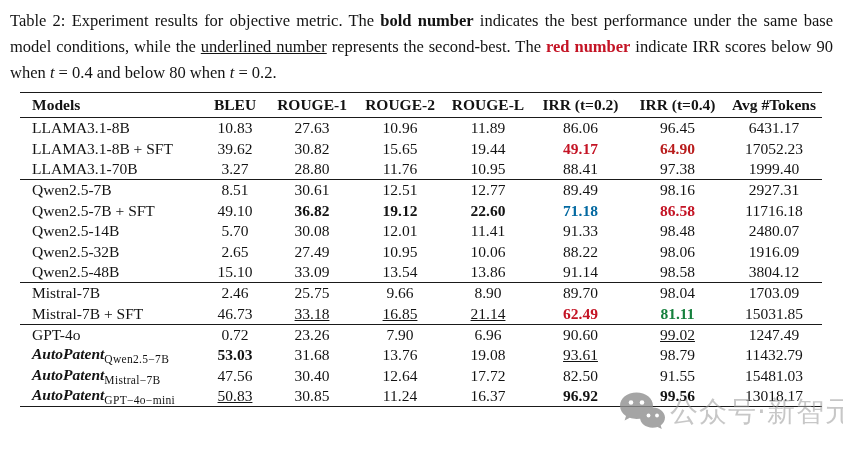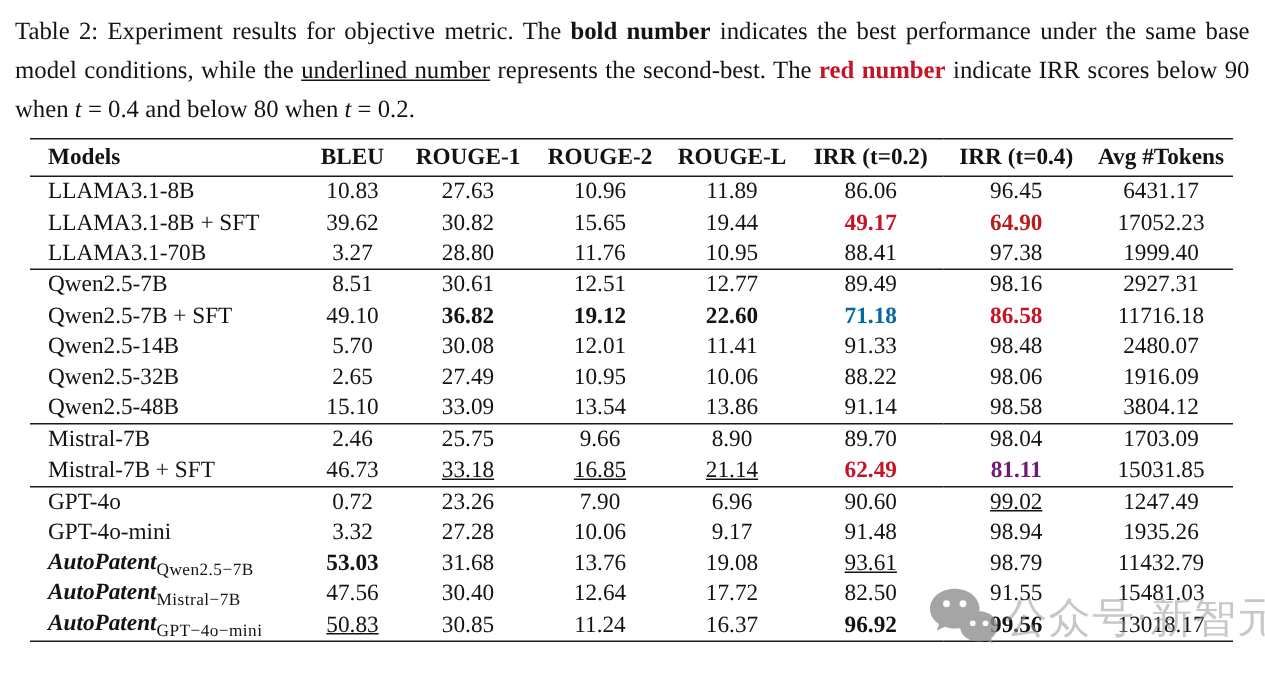--- a/index.html
+++ b/index.html
@@ -198,7 +198,7 @@
           <td class="cell-u">16.85</td>
           <td class="cell-u">21.14</td>
           <td class="cell-rb" style="color: rgb(196, 20, 37);">62.49</td>
-          <td class="cell-rb" style="color: #701a75;">81.11</td>
+          <td class="cell-rb" style="color: #15803d;">81.11</td>
           <td>15031.85</td>
         </tr>
         <tr class="sep">

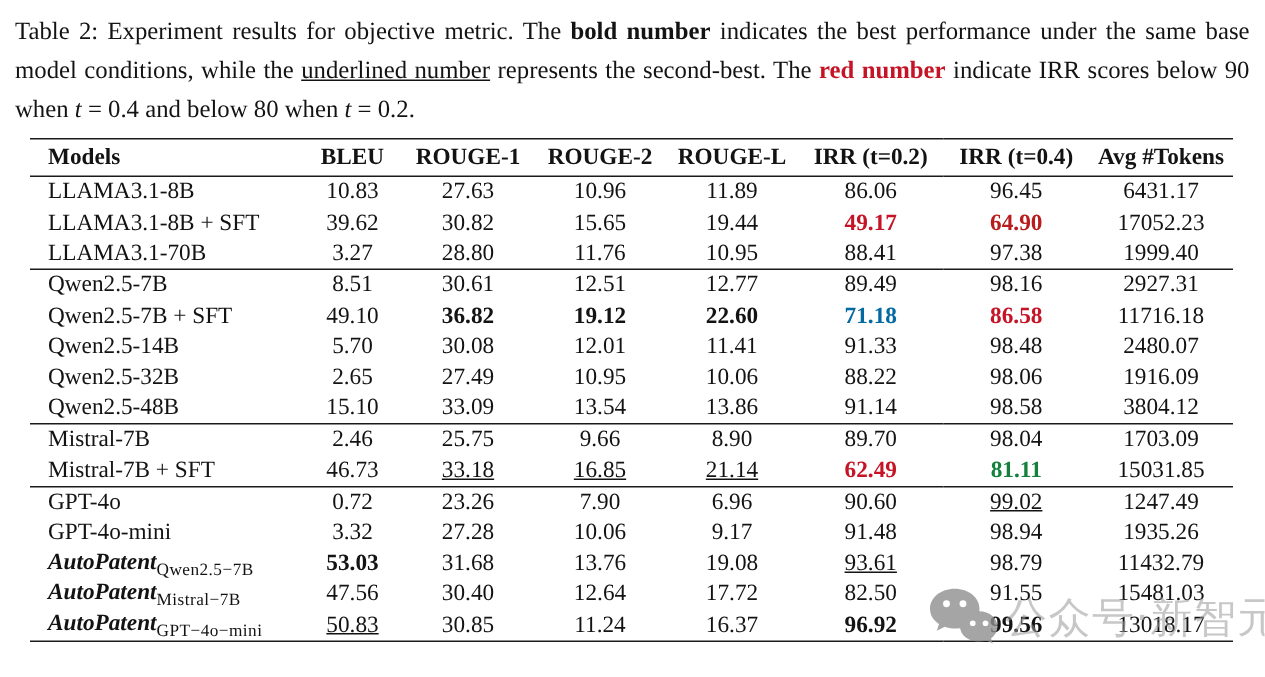--- a/index.html
+++ b/index.html
@@ -210,16 +210,6 @@
           <td>90.60</td>
           <td class="cell-u">99.02</td>
           <td>1247.49</td>
-        </tr>
-        <tr>
-          <td>GPT-4o-mini</td>
-          <td>3.32</td>
-          <td>27.28</td>
-          <td>10.06</td>
-          <td>9.17</td>
-          <td>91.48</td>
-          <td>98.94</td>
-          <td>1935.26</td>
         </tr>
         <tr>
           <td><span class="ap">AutoPatent</span><sub>Qwen2.5−7B</sub></td>

